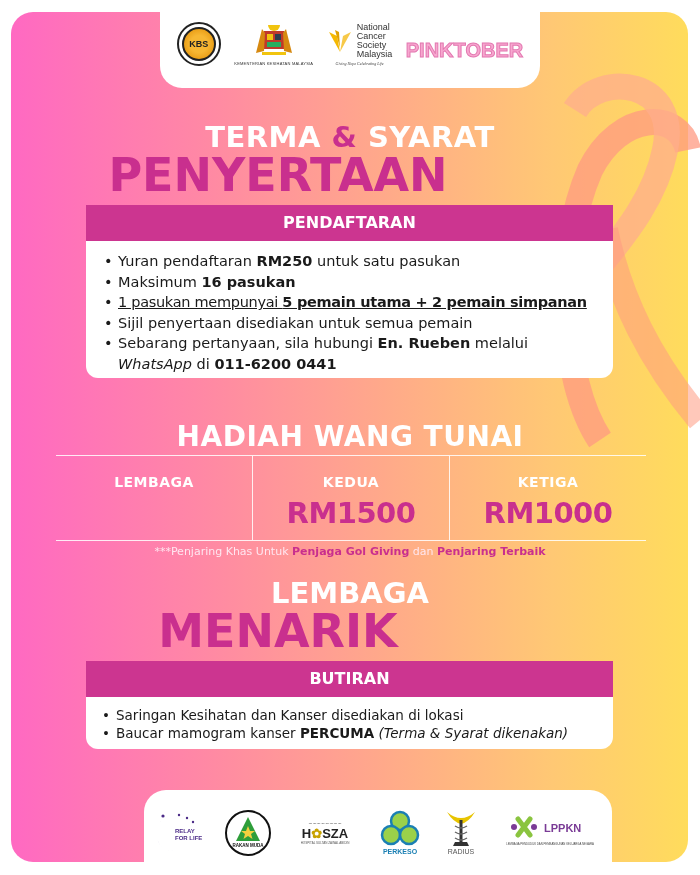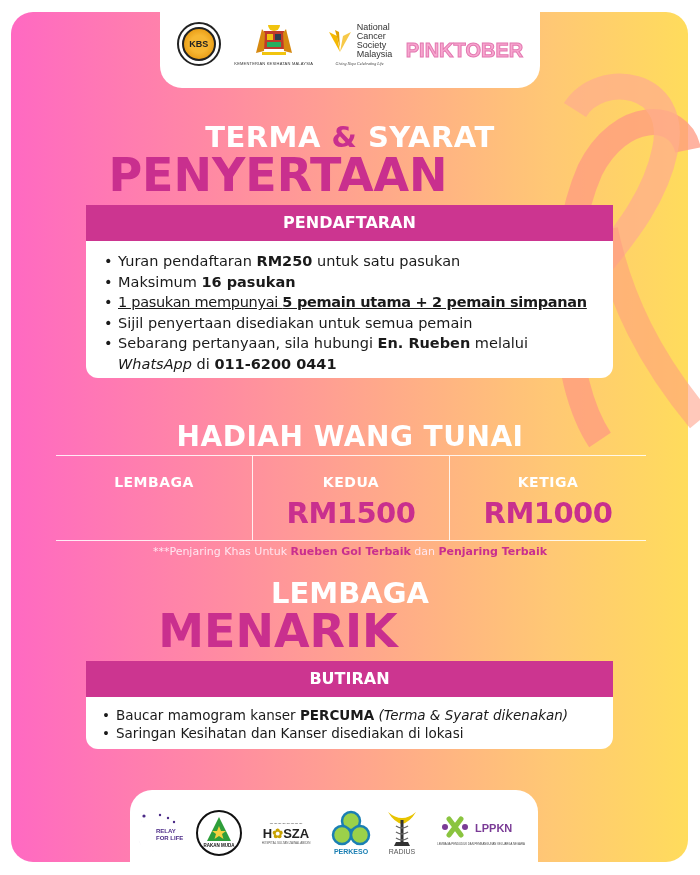--- a/index.html
+++ b/index.html
@@ -140,7 +140,7 @@
   </div>
 </div>
 <div class="award-note">
-  <span>***Penjaring Khas Untuk </span><span class="pk">Rueben Gol Terbaik</span><span> dan </span><span class="pk">Penjaring Terbaik</span>
+  <span>***Penjaring Khas Untuk </span><span class="pk">Penjaga Gol Giving</span><span> dan </span><span class="pk">Penjaring Terbaik</span>
 </div>
 
 <div class="h-white" style="top:576px; font-size:29px;">LEMBAGA</div>

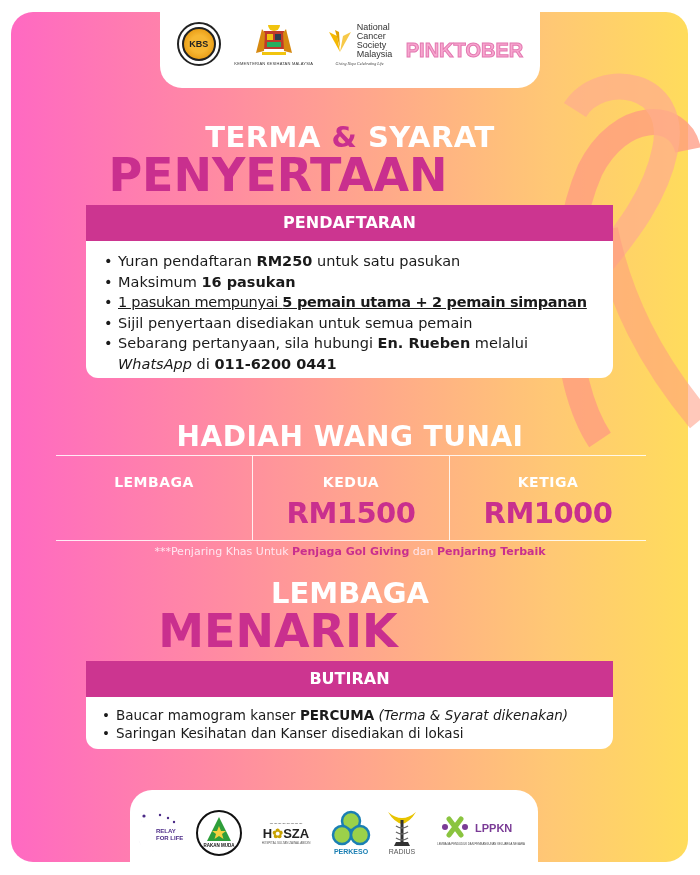--- a/index.html
+++ b/index.html
@@ -149,8 +149,8 @@
 <div class="card-head" style="top:661px; height:36px; line-height:36px; font-size:16px;">BUTIRAN</div>
 <div class="card" style="top:697px; height:52px; padding:9px 0 0 14px;">
   <ul style="font-size:13.5px; line-height:18px;">
+    <li>Saringan Kesihatan dan Kanser disediakan di lokasi</li>
     <li><span>Baucar mamogram kanser </span><b>PERCUMA</b><i> (Terma &amp; Syarat dikenakan)</i></li>
-    <li>Saringan Kesihatan dan Kanser disediakan di lokasi</li>
   </ul>
 </div>
 

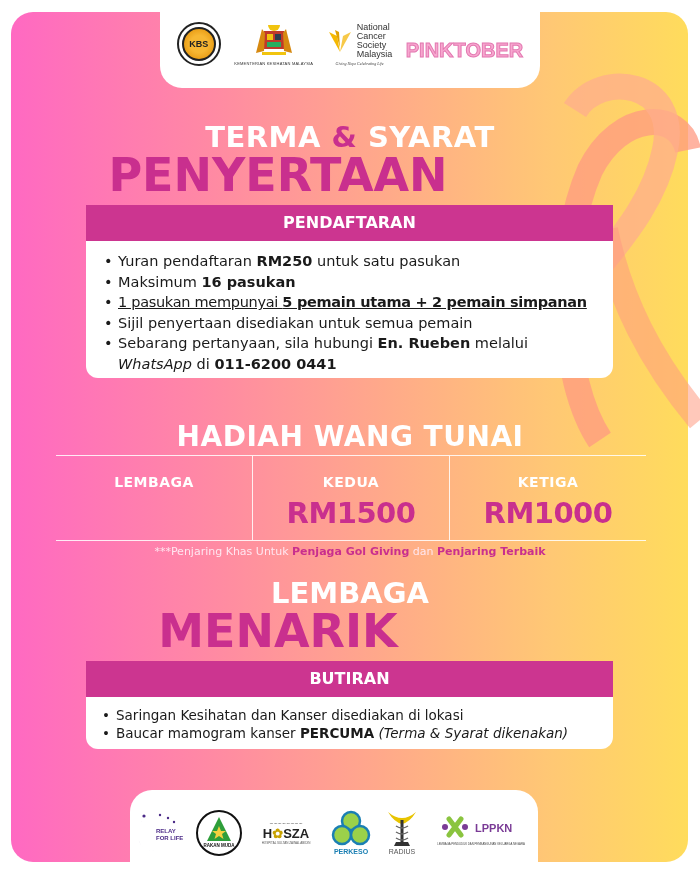--- a/index.html
+++ b/index.html
@@ -20,7 +20,7 @@
       position: absolute; background: #ffffff; display: flex; align-items: center; justify-content: space-around;
     }
     .logo-bar.top { left: 160px; top: 0; width: 380px; height: 88px; border-radius: 0 0 22px 22px; padding: 0 10px; }
-    .logo-bar.bottom { left: 130px; top: 790px; width: 408px; height: 85px; border-radius: 22px 22px 0 0; padding: 0 2px; }
+    .logo-bar.bottom { left: 144px; top: 790px; width: 468px; height: 85px; border-radius: 22px 22px 0 0; padding: 0 2px; }
 
     .logo { display: flex; flex-direction: column; align-items: center; justify-content: center; }
     .logo .caption { font-family: "Liberation Sans", sans-serif; font-size: 4px; color: #333; margin-top: 2px; letter-spacing: 0.2px; }

